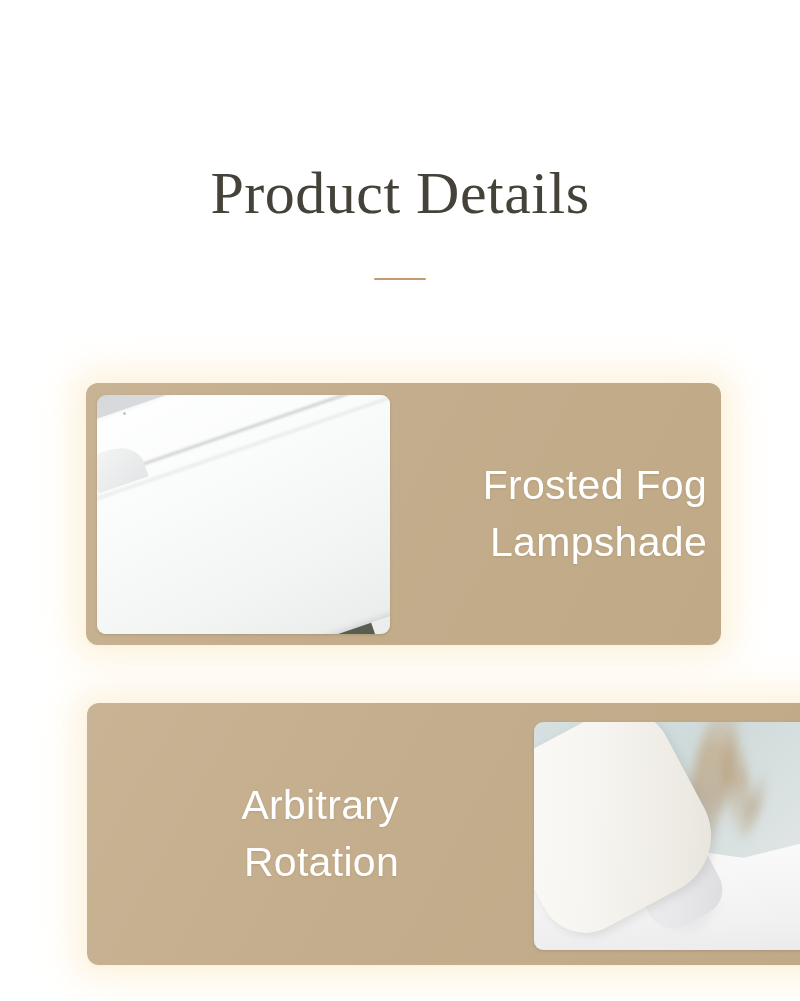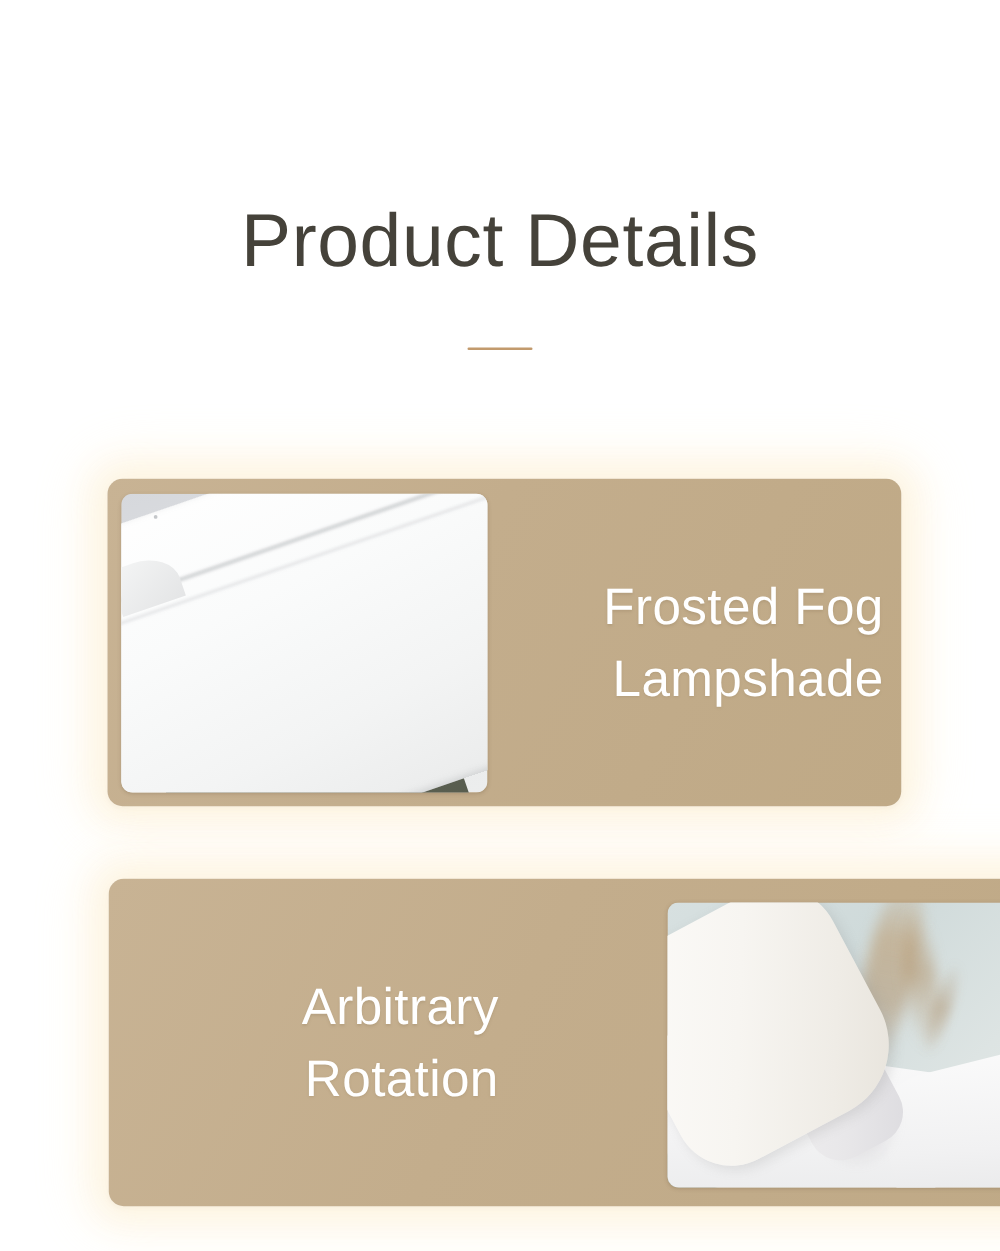--- a/index.html
+++ b/index.html
@@ -38,7 +38,7 @@
     letter-spacing: 0.5px;
     color: #45423a;
     line-height: 1;
-    font-family: Liberation Sans, sans-serif;
+    font-family: Liberation Serif, serif;
   }
   .title-divider {
     width: 52px;

